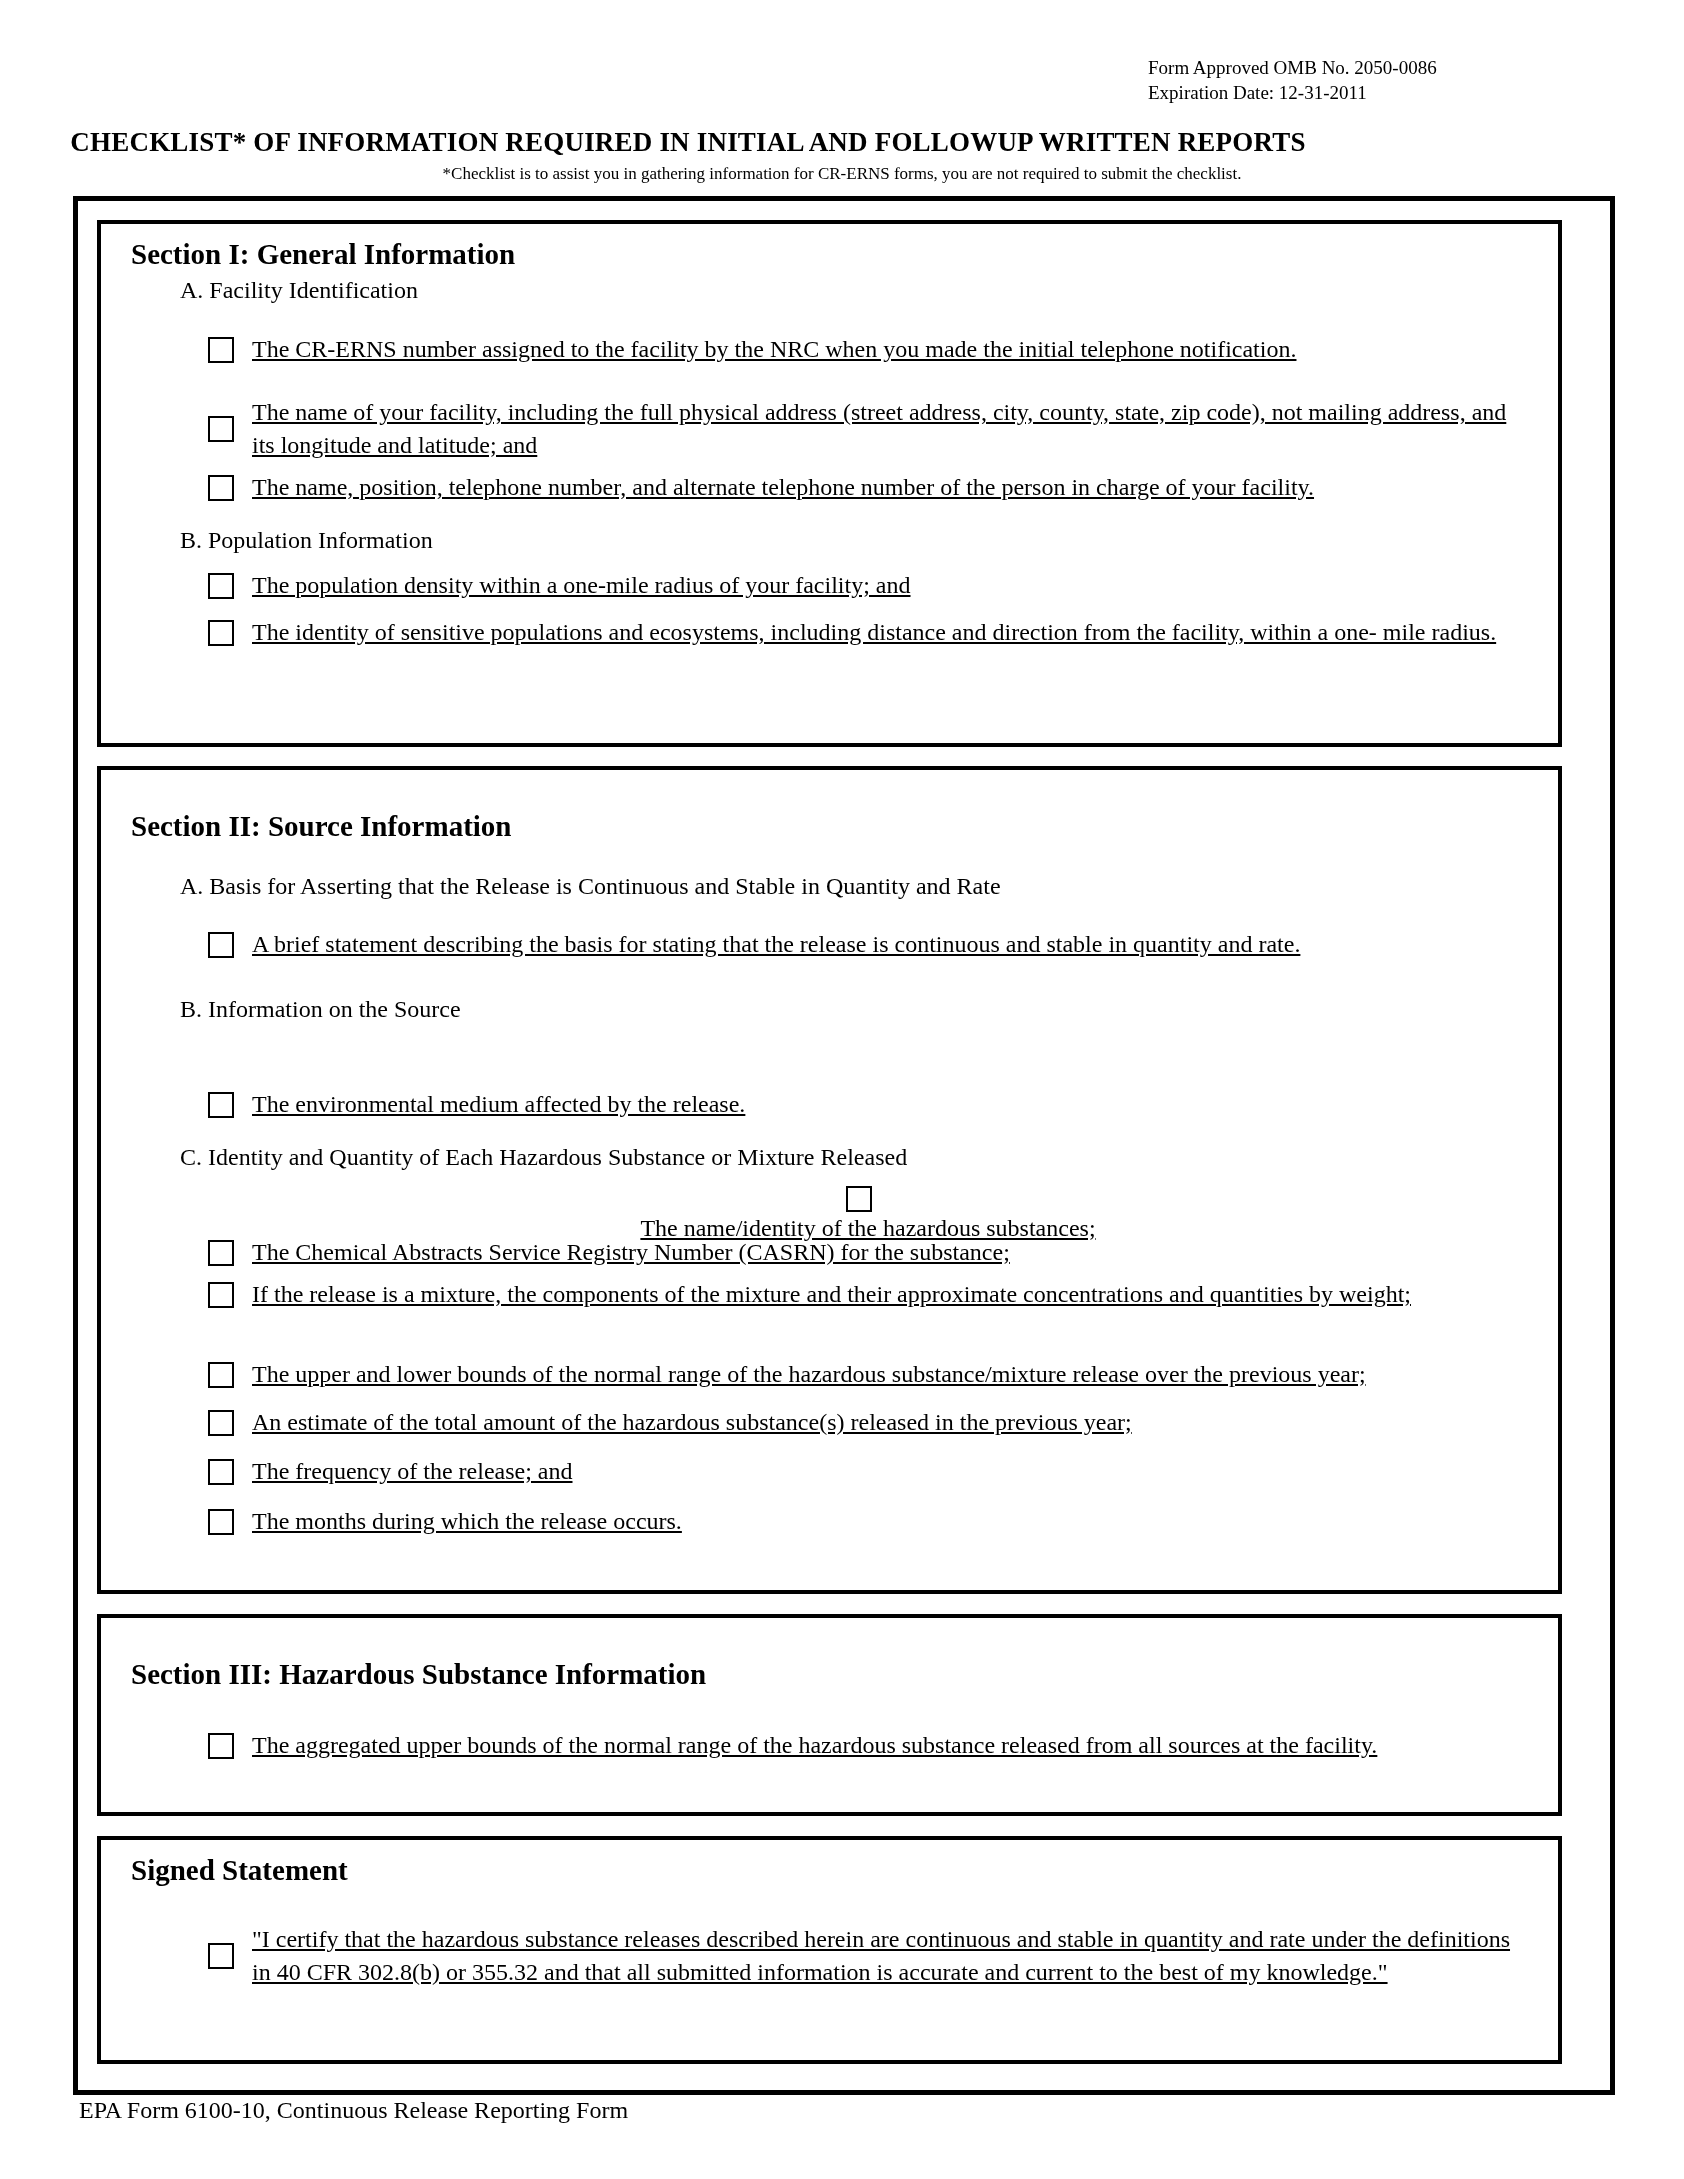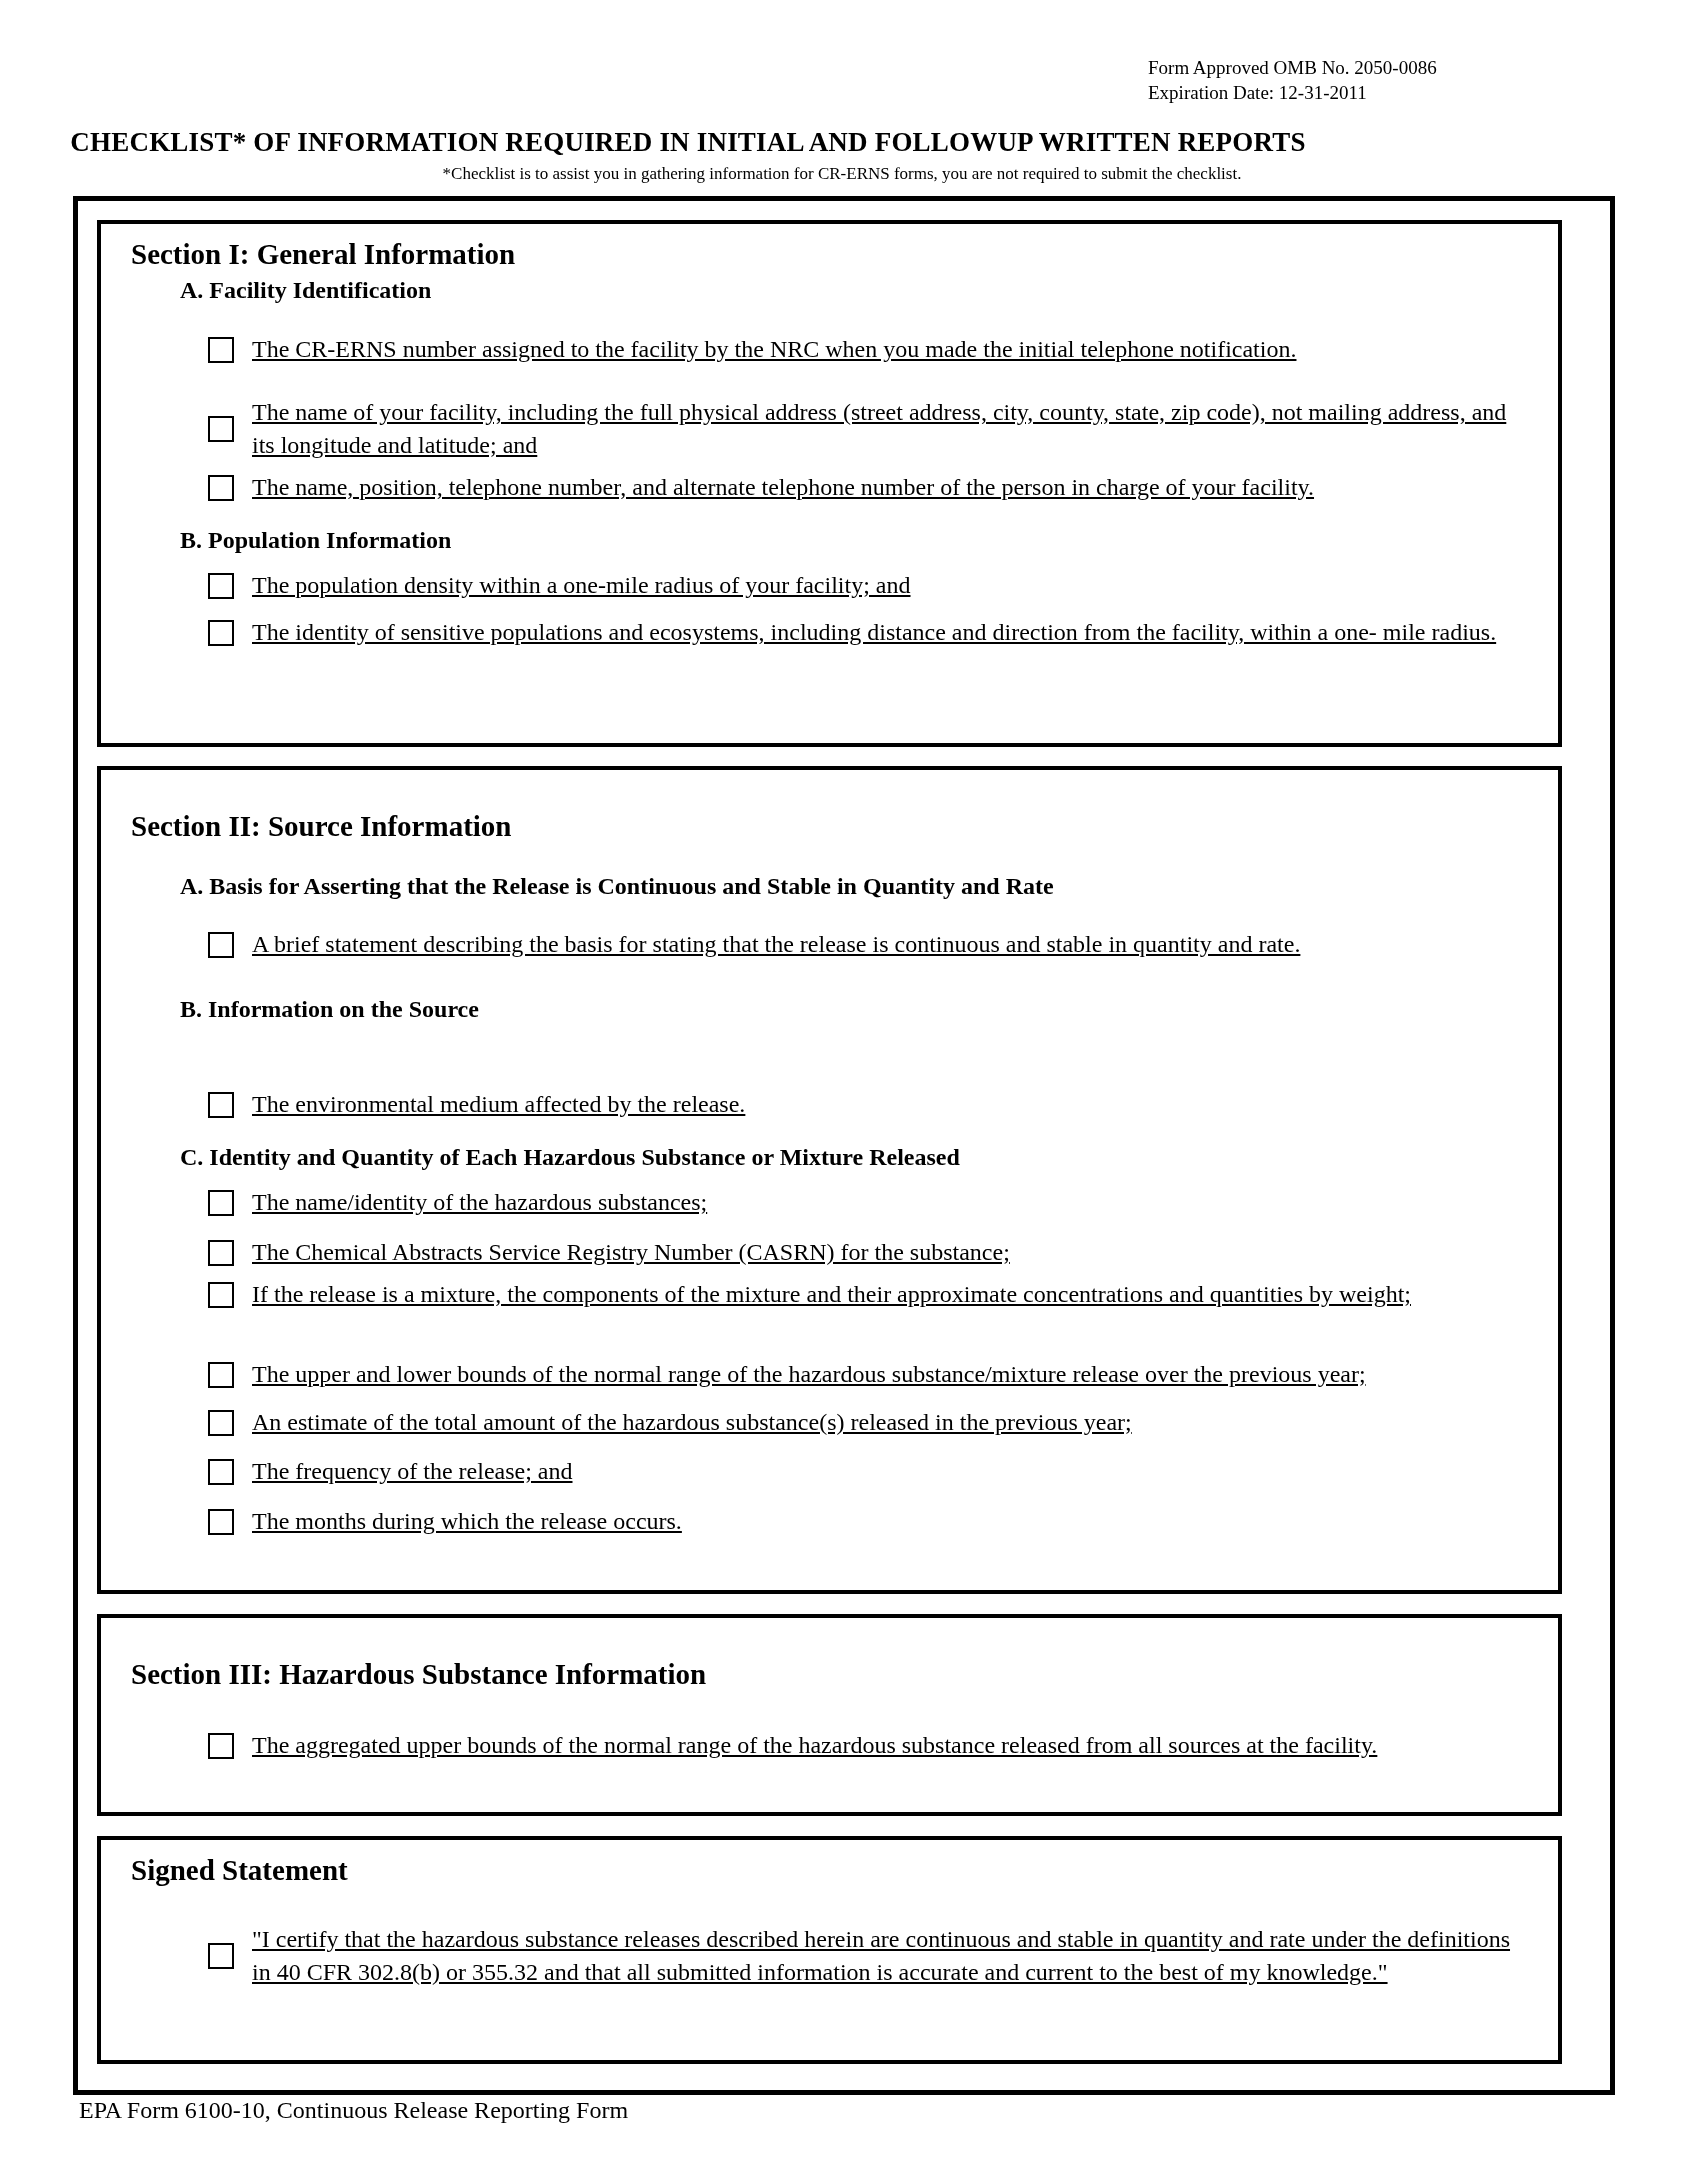--- a/index.html
+++ b/index.html
@@ -10,7 +10,7 @@
   .outer { position: absolute; left: 73px; top: 196px; width: 1542px; height: 1899px; border: 5px solid #000; box-sizing: border-box; }
   .section { position: absolute; left: 97px; width: 1465px; border: 4px solid #000; box-sizing: border-box; }
   .sec-title { position: absolute; left: 30px; font-size: 29px; font-weight: bold; }
-  .sub-title { position: absolute; left: 79px; font-size: 24px; font-weight: bold; }
+  .sub-title { position: absolute; left: 79px; font-size: 24px; font-weight: normal; }
   .item { position: absolute; left: 107px; right: 30px; display: flex; align-items: center; text-decoration: underline; }
   .cb { width: 26px; height: 26px; border: 2px solid #000; box-sizing: border-box; flex: 0 0 26px; margin-right: 18px; background: #fff; cursor: pointer; }
   .txt { font-size: 24px; line-height: 33px; }

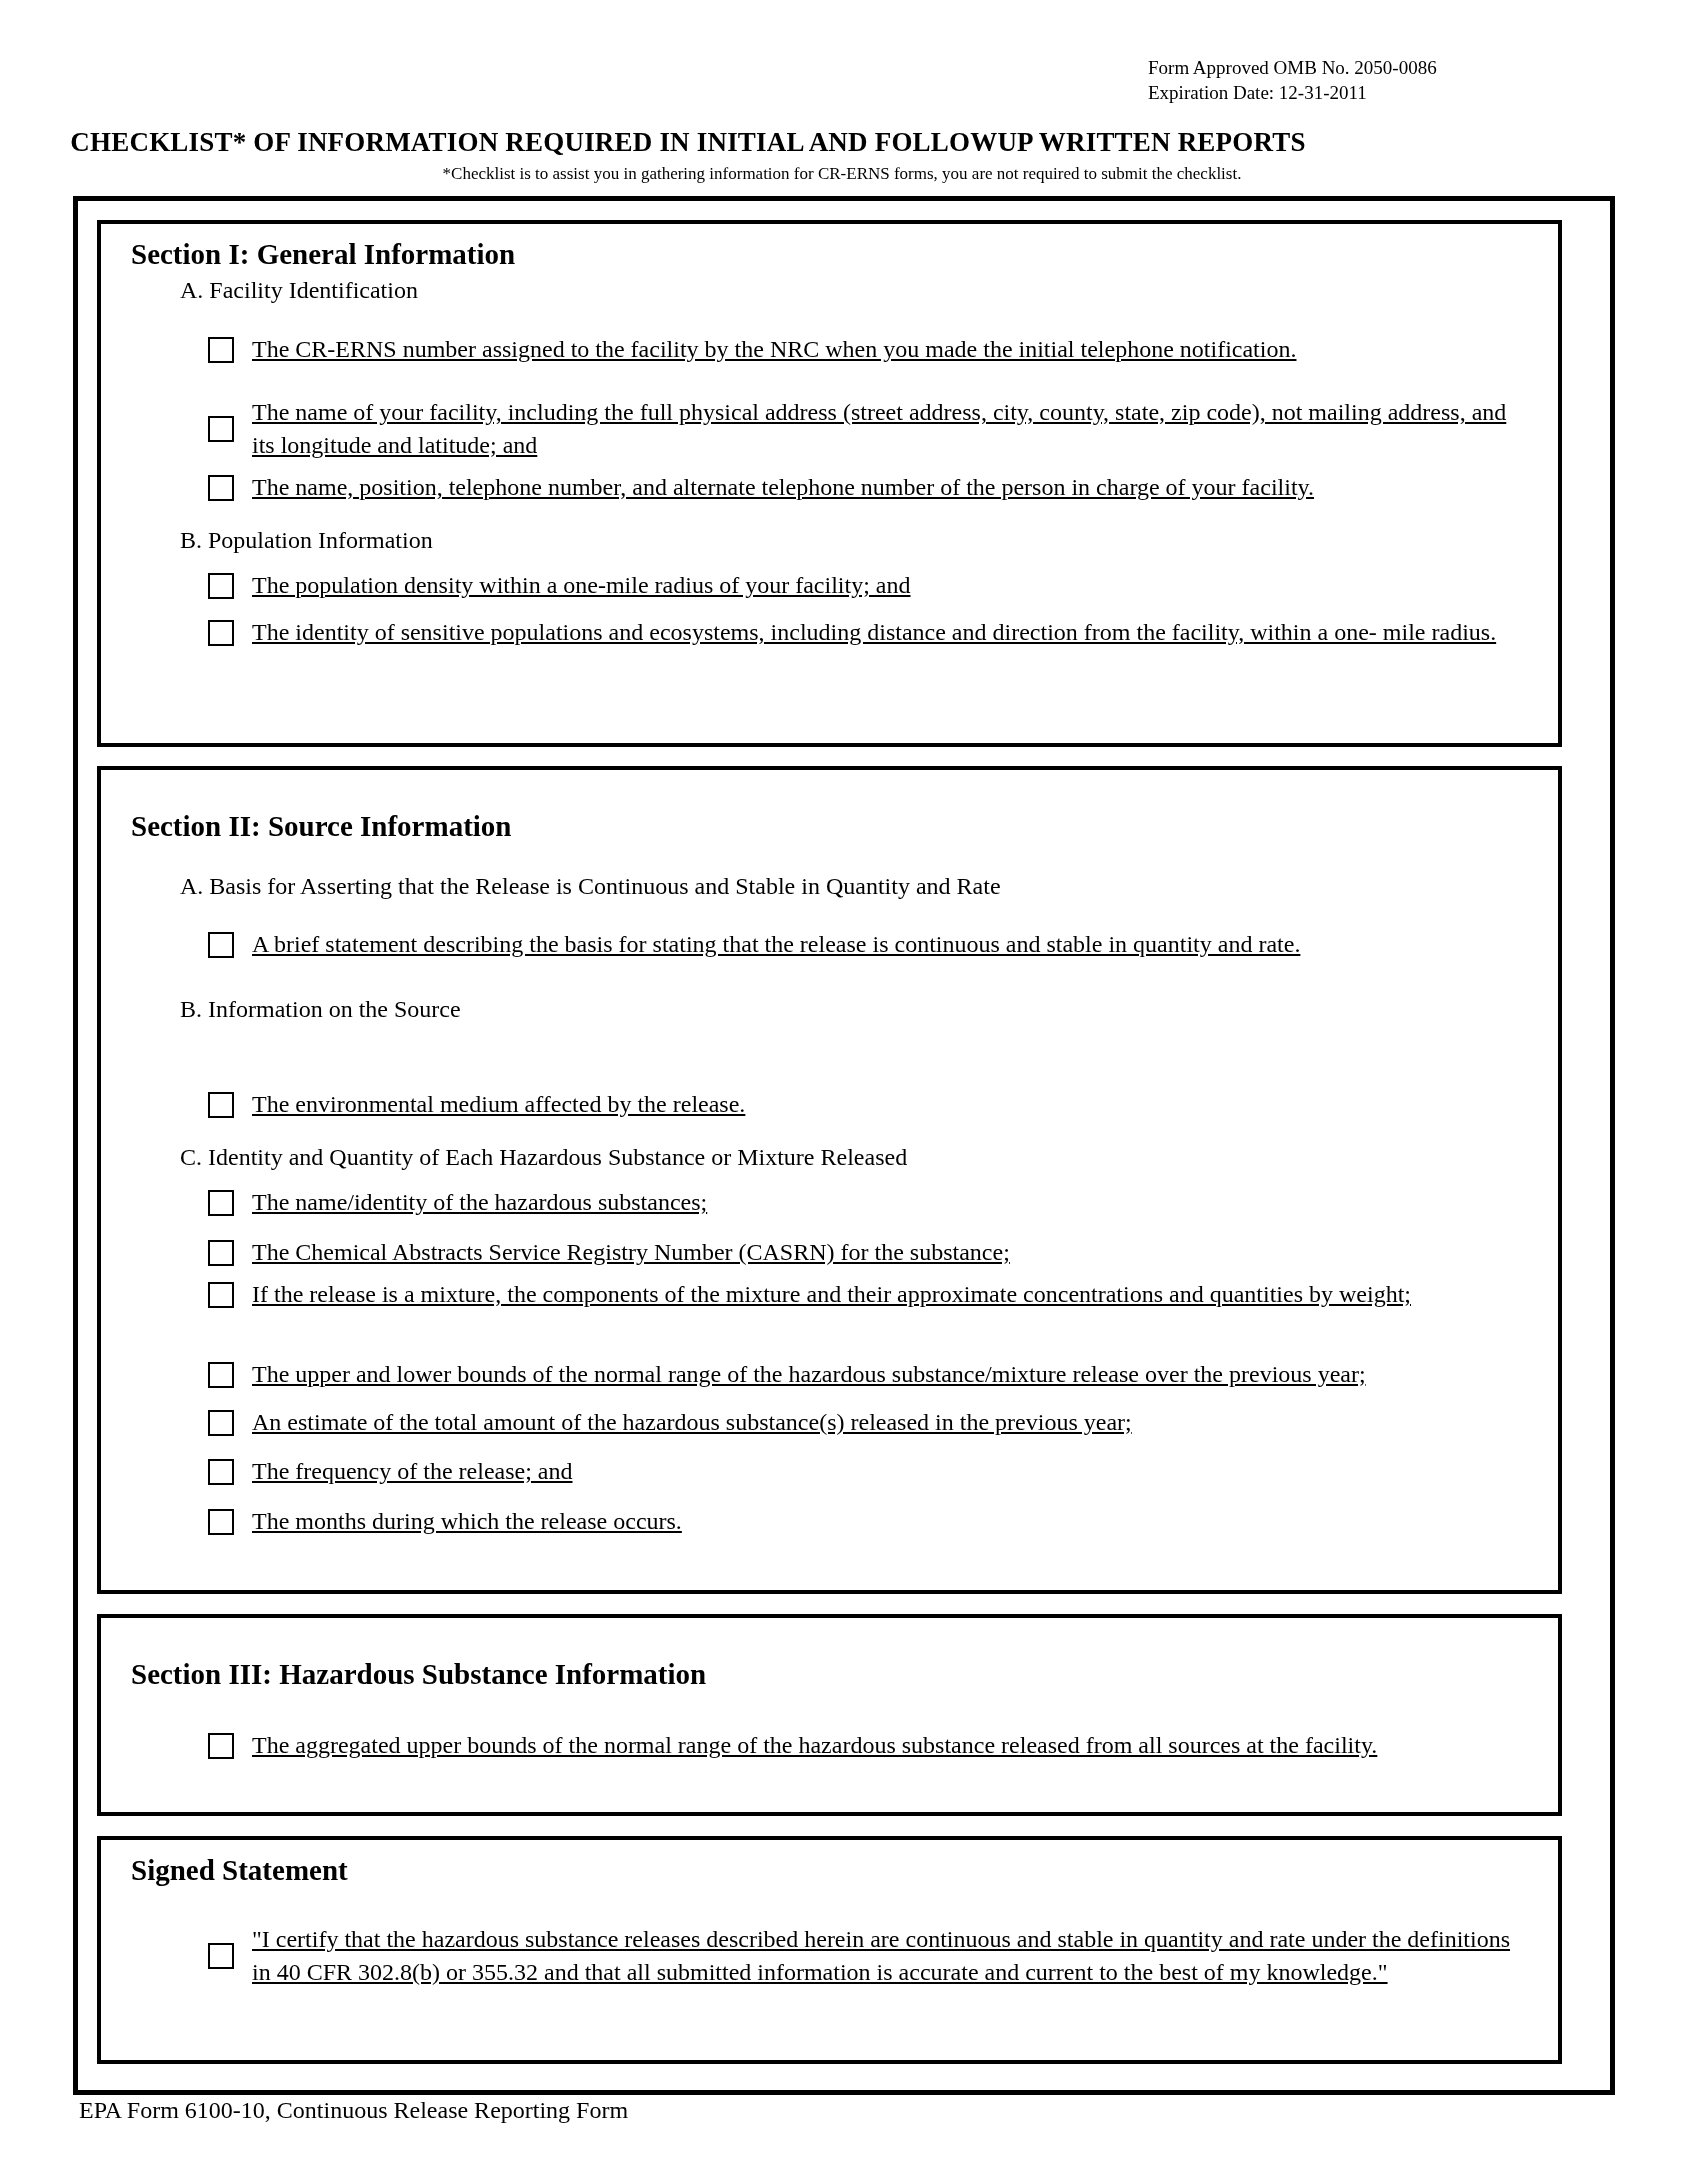--- a/index.html
+++ b/index.html
@@ -68,7 +68,7 @@
     <span class="txt">The environmental medium affected by the release.</span>
   </div>
   <div class="sub-title" style="top:374px;">C. Identity and Quantity of Each Hazardous Substance or Mixture Released</div>
-  <div class="item" style="top:416px;">
+  <div class="item" style="top:416px;flex-direction:column;">
     <span class="cb"></span>
     <span class="txt">The name/identity of the hazardous substances;</span>
   </div>

